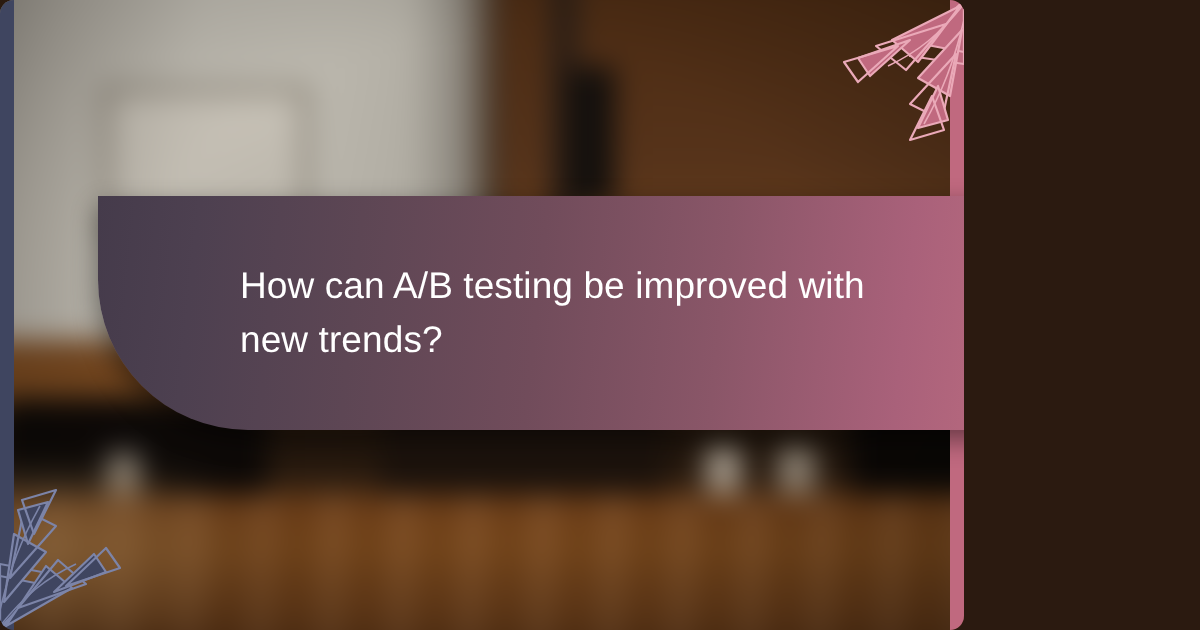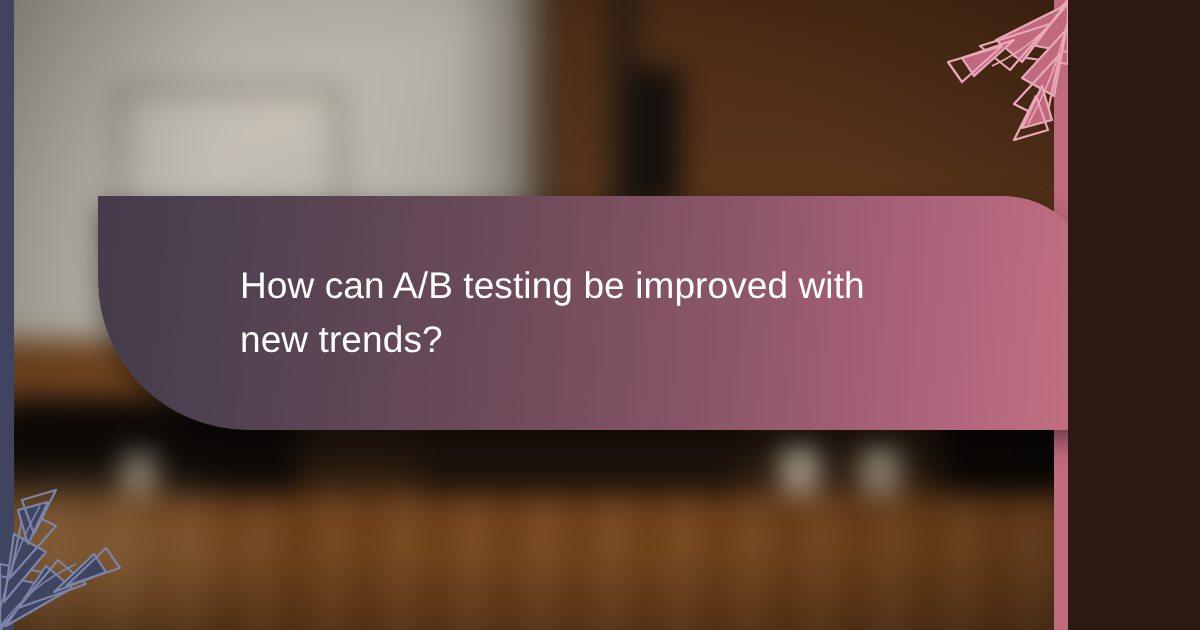--- a/index.html
+++ b/index.html
@@ -12,9 +12,10 @@
 
   #card {
     position:relative;
-    width:1068px;
+    width:964px;
     height:630px;
     overflow:hidden;
+    border-radius:14px;
   }
 
   

